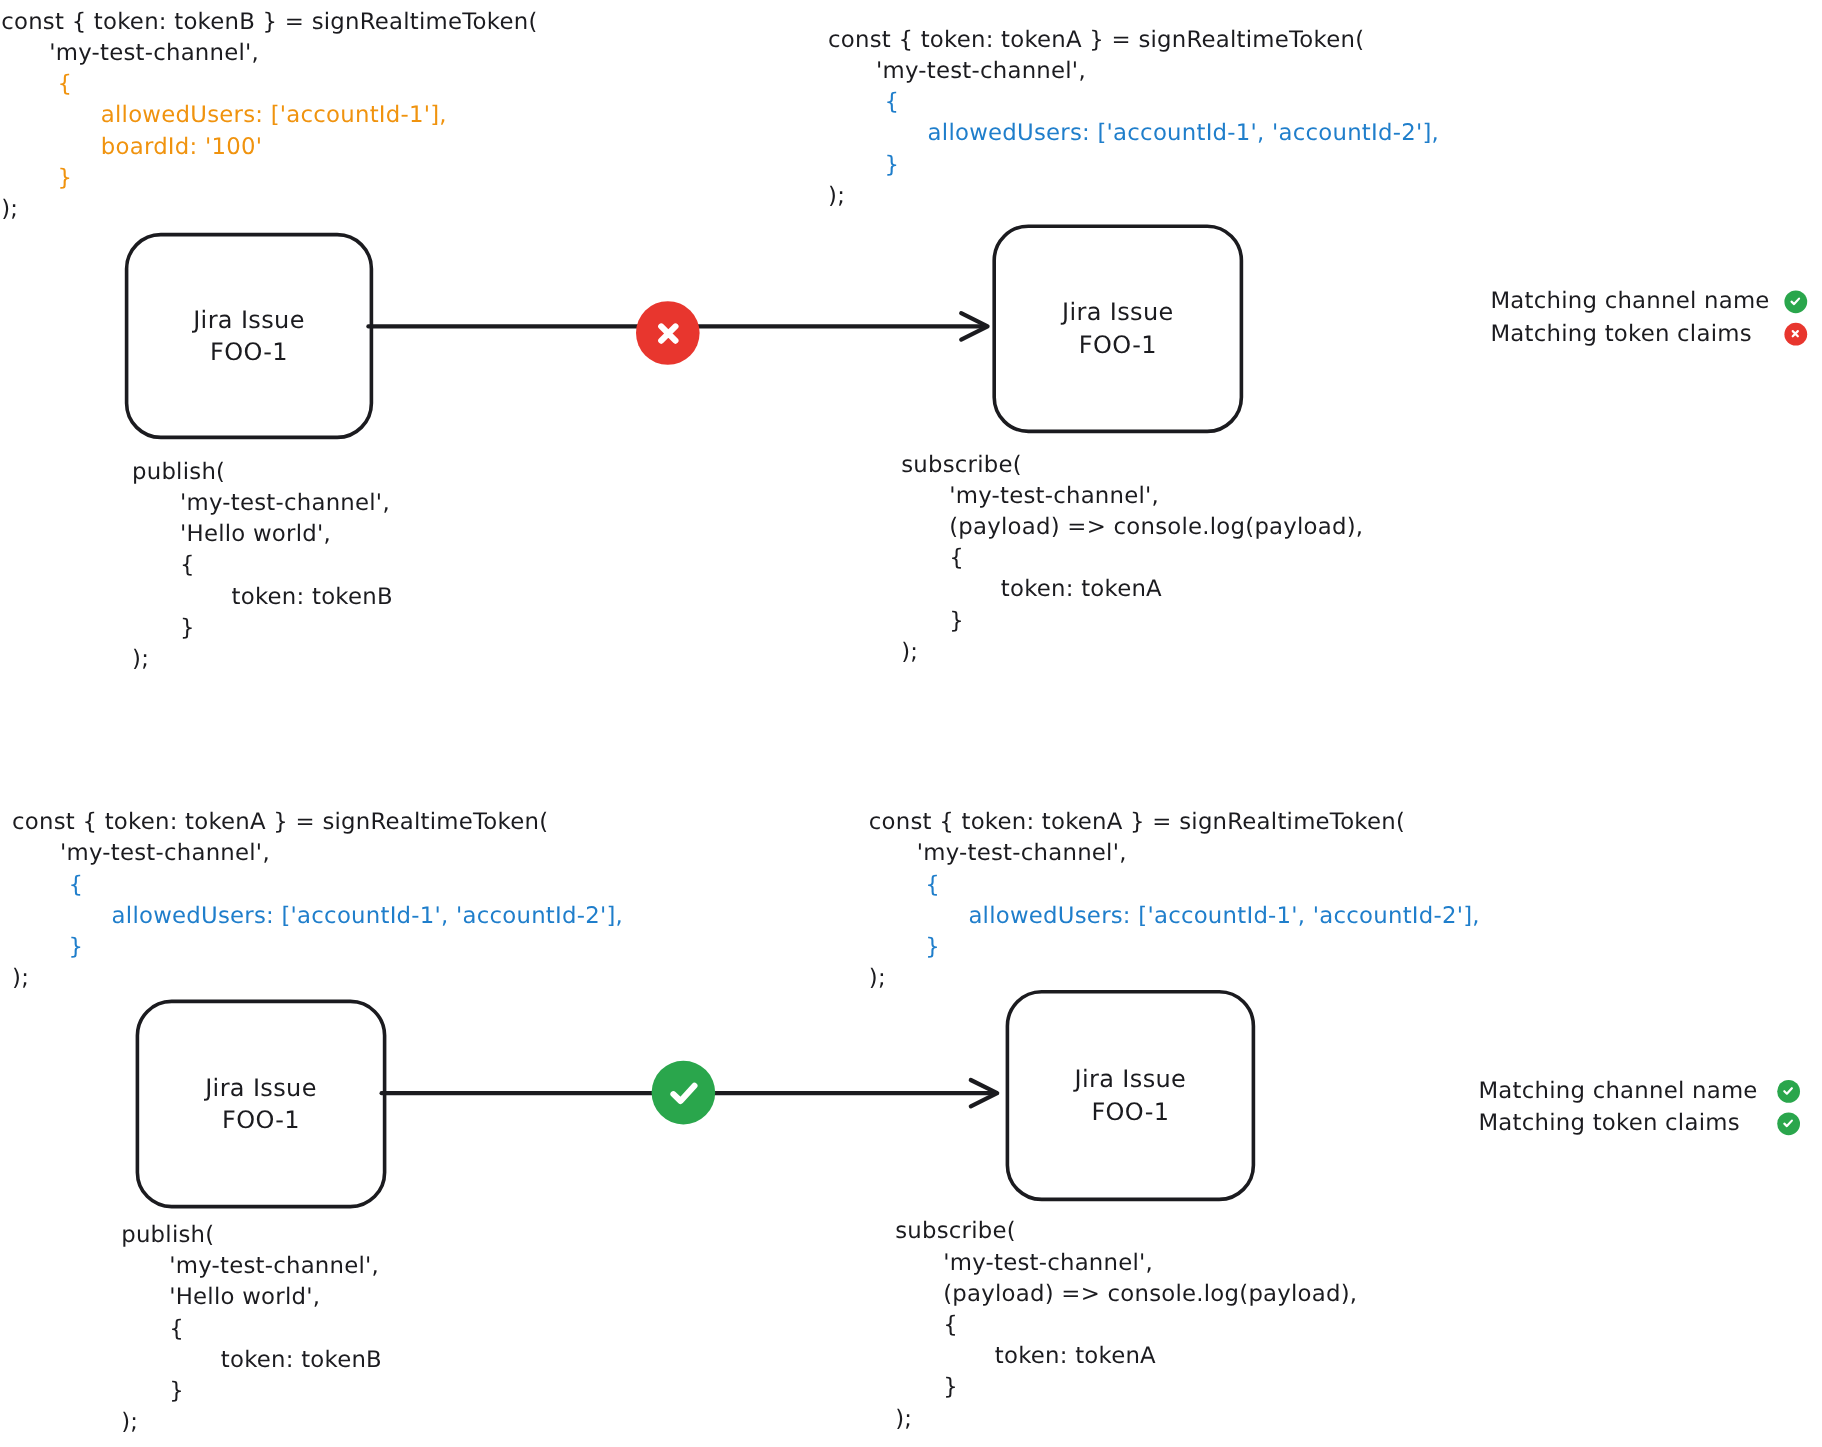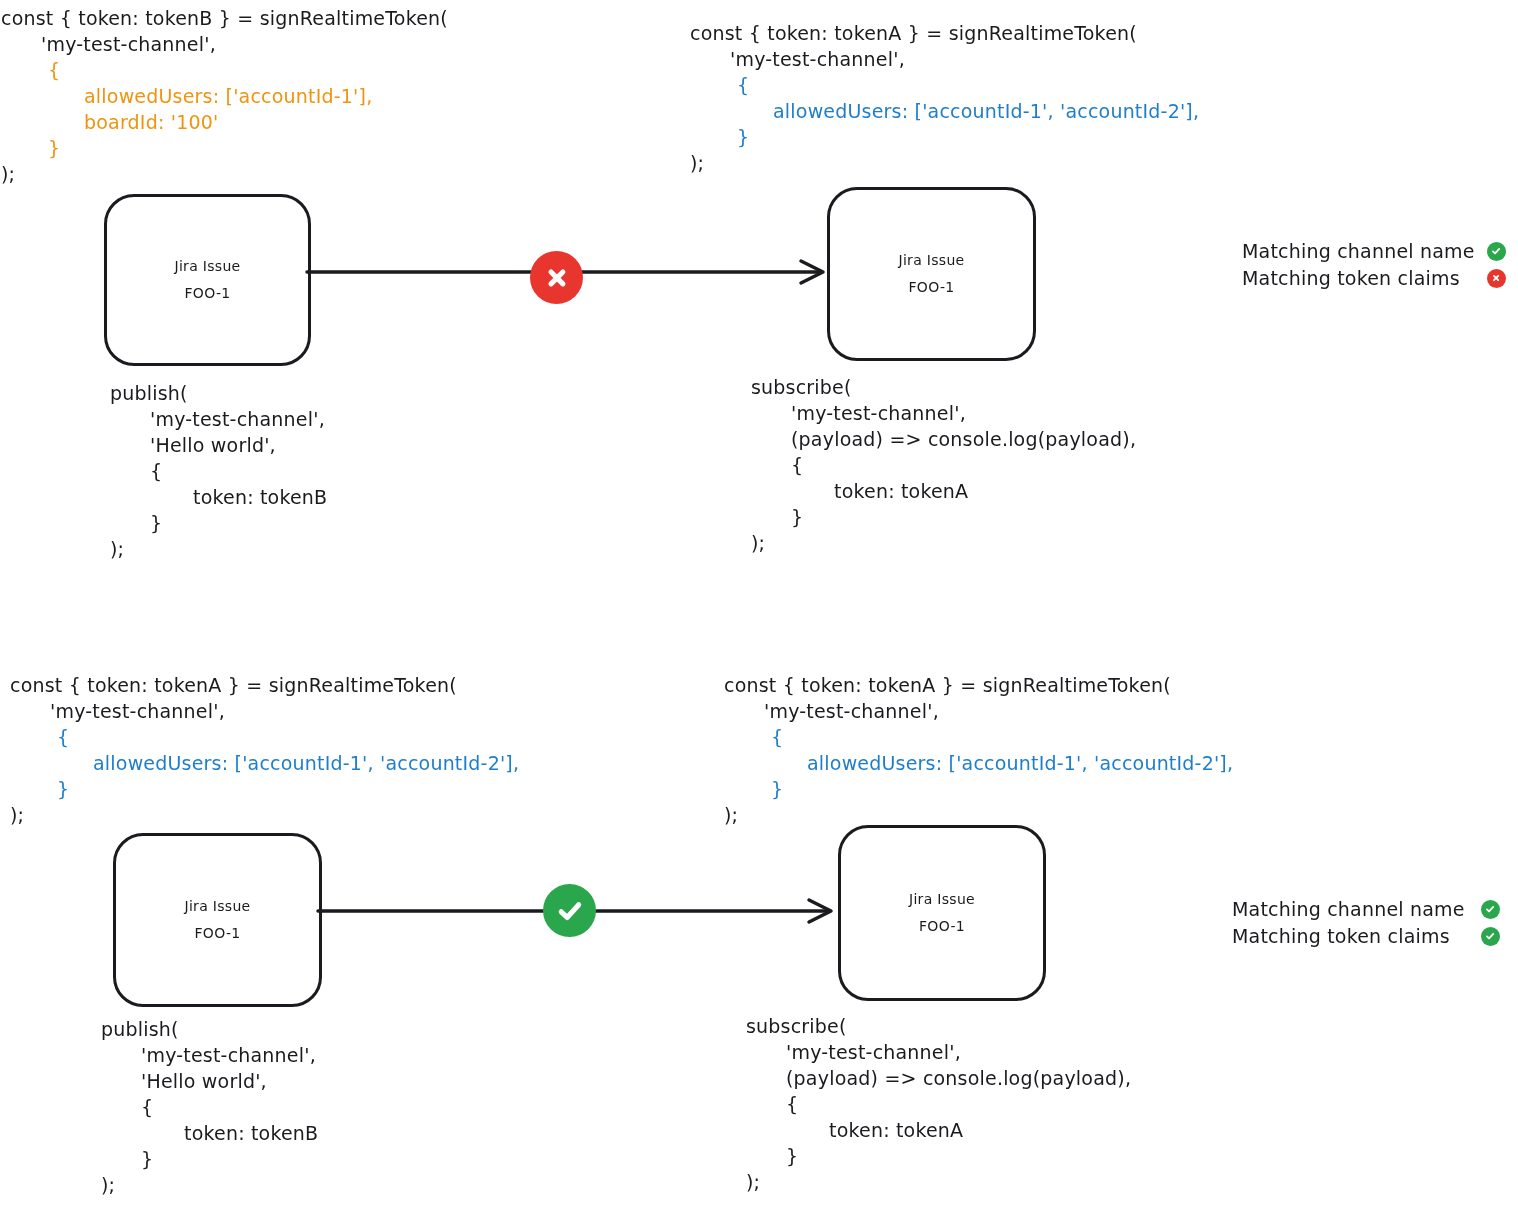--- a/index.html
+++ b/index.html
@@ -29,7 +29,7 @@
   .node{
     position:absolute;border:3px solid var(--ink);border-radius:30px;background:#fff;
     display:flex;flex-direction:column;align-items:center;justify-content:center;
-    text-align:center;font-size:14px;line-height:27px;letter-spacing:.3px;
+    text-align:center;font-size:20px;line-height:27px;letter-spacing:.3px;
   }
 
   

